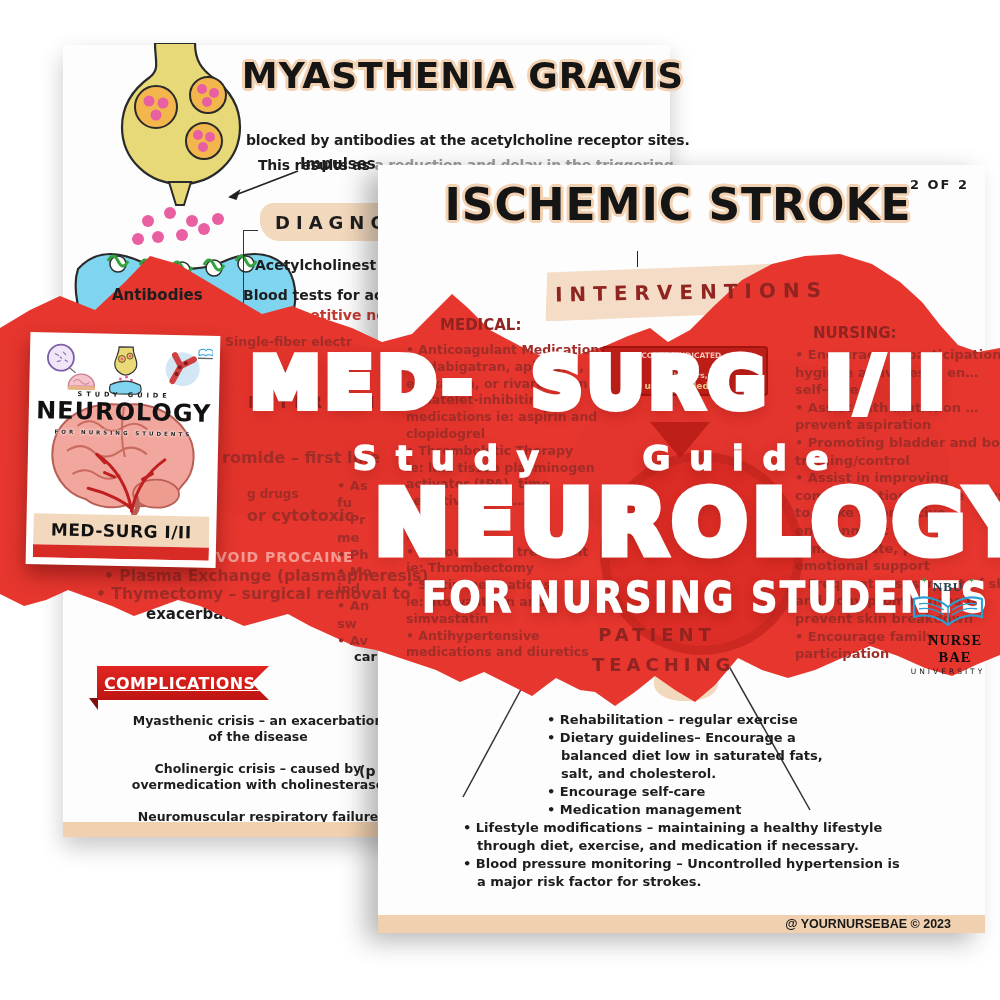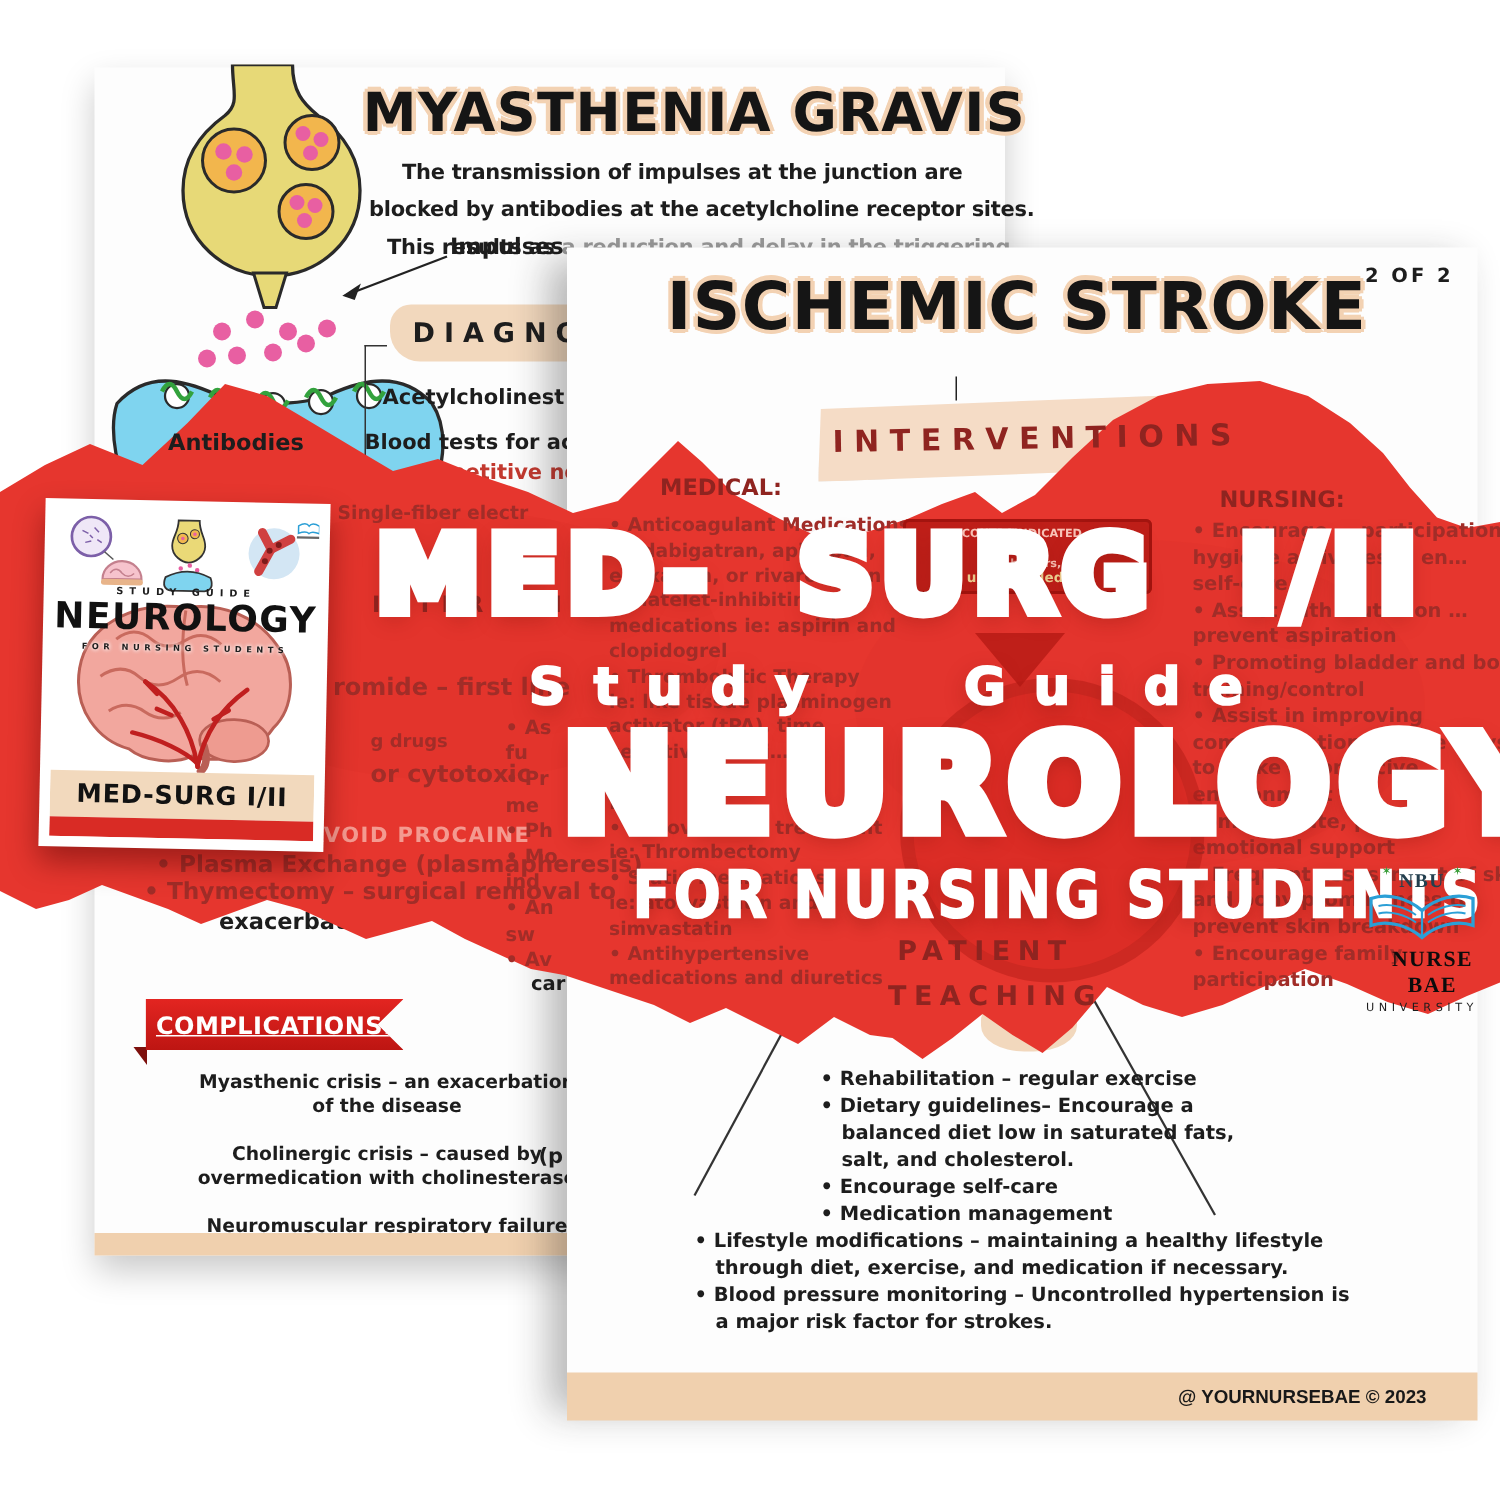--- a/index.html
+++ b/index.html
@@ -109,7 +109,6 @@
   <div class="page page-left">
     <div class="abs handtitle center" style="left:150px;top:10px;width:500px;font-size:36px;">MYASTHENIA GRAVIS</div>
 
-    <div class="abs intro" style="left:205px;top:62px;">The transmission of  impulses at the junction are</div>
     <div class="abs intro" style="left:183px;top:87px;">blocked by antibodies at the acetylcholine receptor sites.</div>
     <div class="abs intro" style="left:195px;top:112px;">
       <span>This results as </span><span class="shadowed">a reduction and delay in the triggering</span>

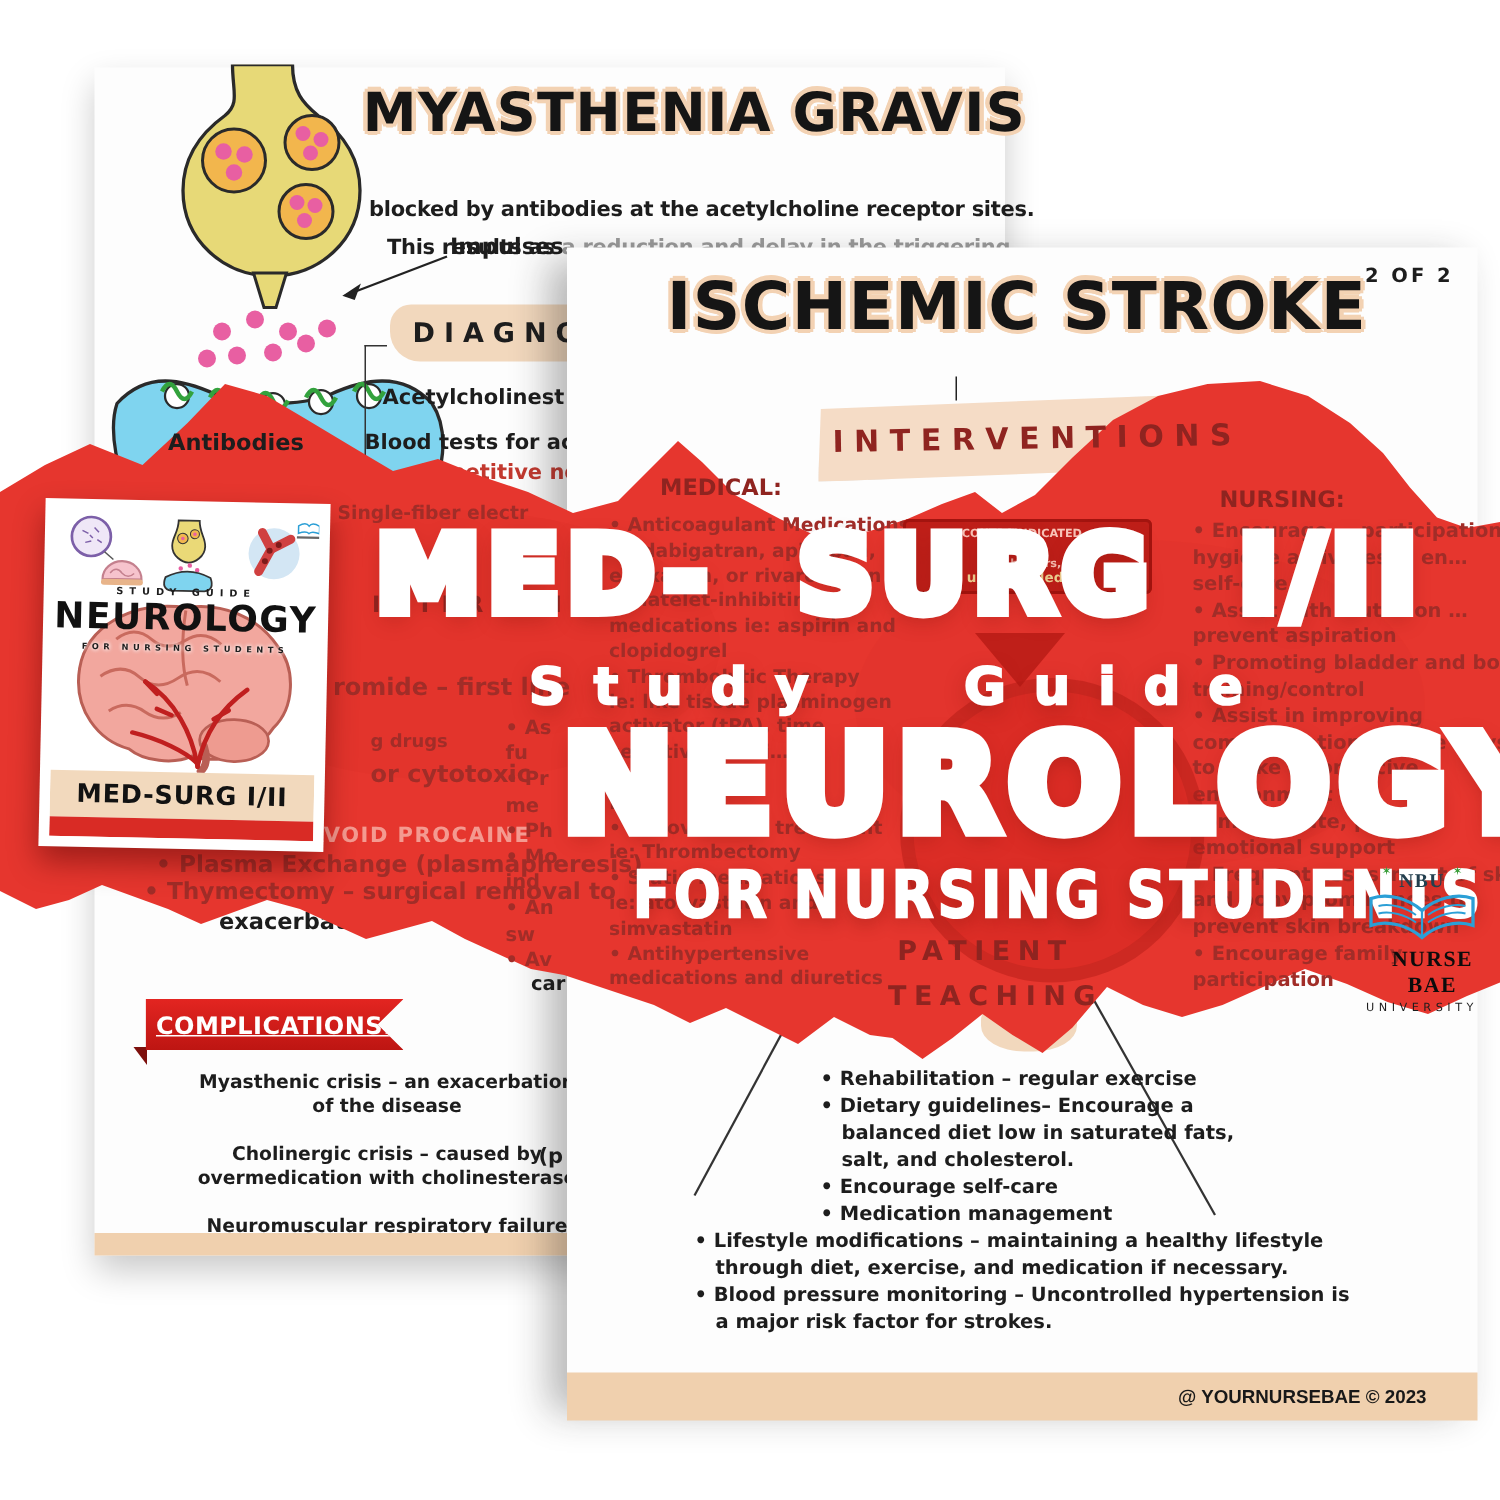--- a/index.html
+++ b/index.html
@@ -220,7 +220,7 @@
         <div style="margin-left: 22px;">a major risk factor for strokes.</div>
       </div>
 
-    <div class="tan-strip footer-strip" style="top:750px;height:32px;">
+    <div class="tan-strip footer-strip" style="top:750px;height:18px;">
       <span>@ YOURNURSEBAE   © 2023</span>
     </div>
   </div>

